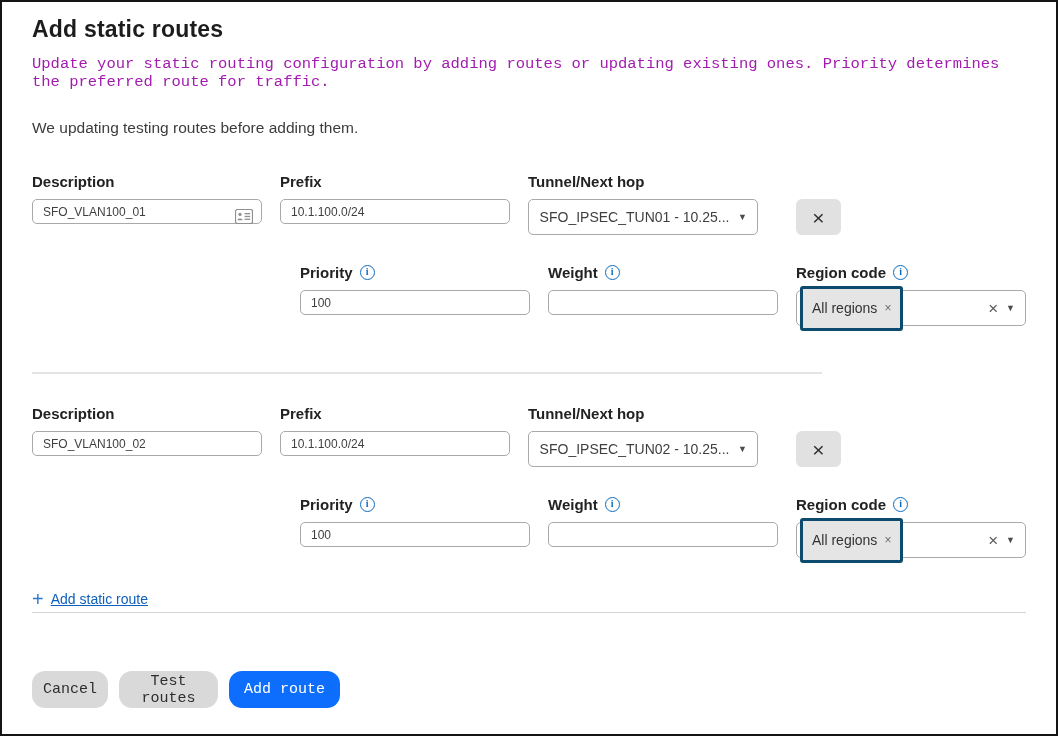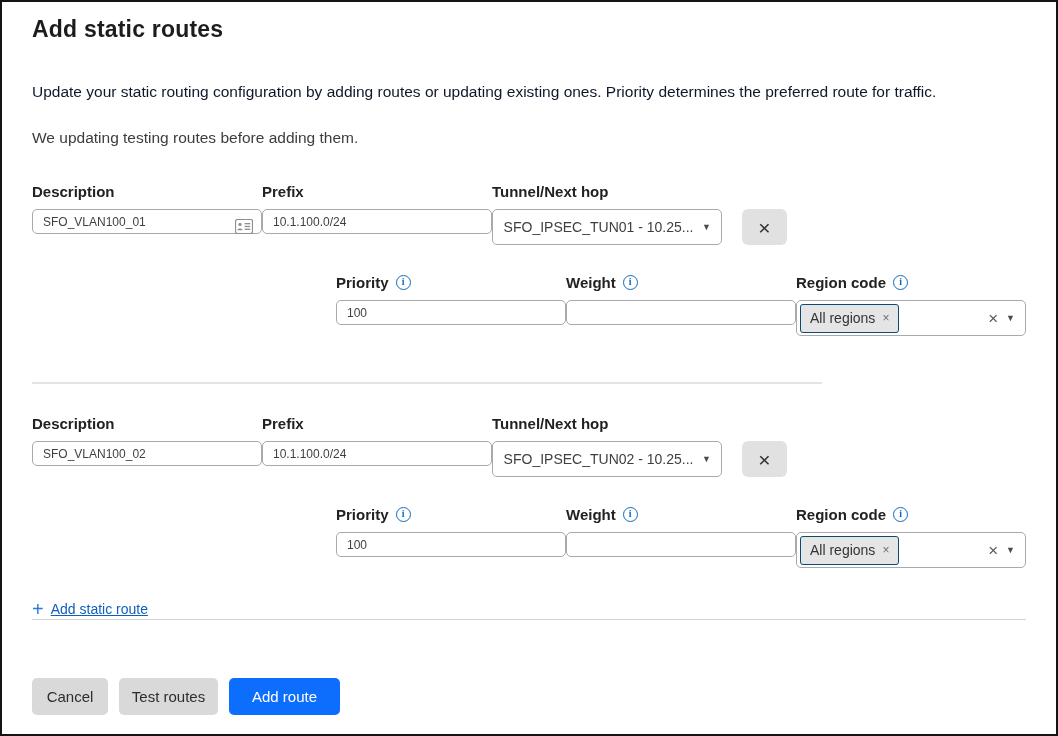--- a/index.html
+++ b/index.html
@@ -22,7 +22,7 @@
     font-size: 23px; font-weight: 700; color: #1c1c1c;
     letter-spacing: 0.2px;
   }
-  .intro { margin-top: 40px; font-size: 15.5px; color: #0f172a; }
+  .intro { margin-top: 12px; font-size: 15.5px; color: #a21caf; font-family: Liberation Mono, monospace; }
   .intro2 { margin-top: 28px; font-size: 15.5px; color: #3d3d3d; }
 
   .route-block { margin-top: 34px; }

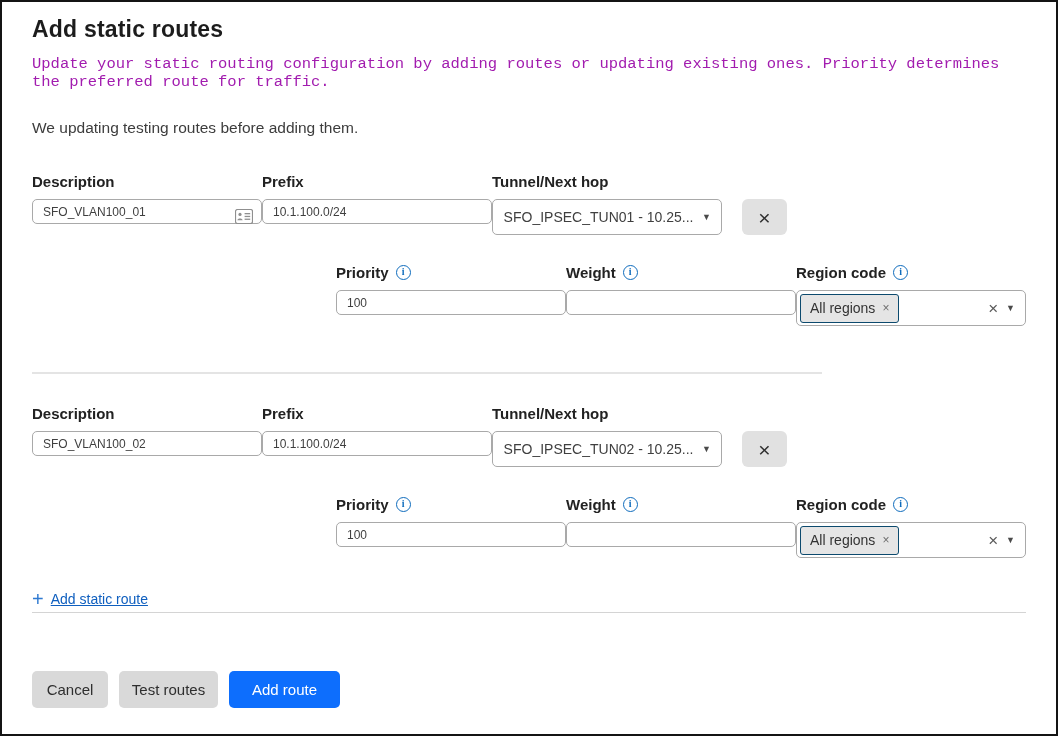--- a/index.html
+++ b/index.html
@@ -26,7 +26,7 @@
   .intro2 { margin-top: 28px; font-size: 15.5px; color: #3d3d3d; }
 
   .route-block { margin-top: 34px; }
-  .field-row { display: flex; align-items: flex-start; }
+  .field-row { display: flex; gap: 18px; align-items: flex-start; }
   .field { width: 230px; }
   .field-label {
     display: flex; align-items: center; gap: 7px;

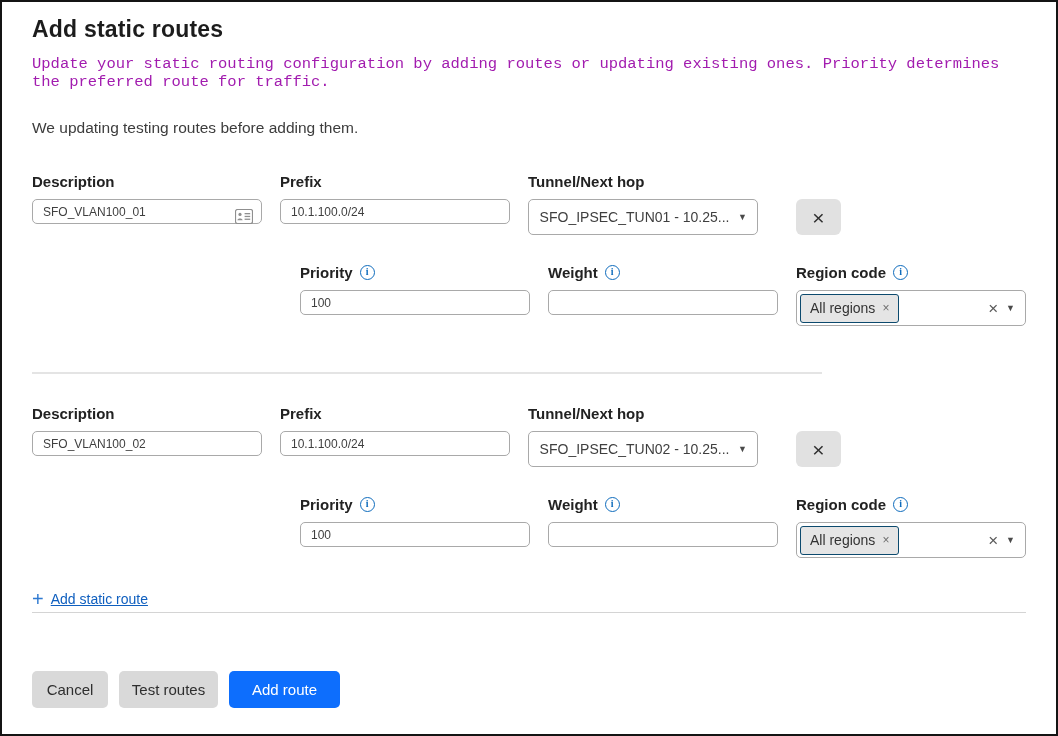--- a/index.html
+++ b/index.html
@@ -67,8 +67,8 @@
   .region-select { padding: 0 10px 0 3px; }
   .chip {
     display: inline-flex; align-items: center; gap: 7px;
-    background: #e5e5e5; border: 1px solid #0c4a6e; border-radius: 3px;
-    height: 29px; padding: 0 9px; font-size: 14px; color: #333;
+    background: #e5e5e5; border: 3px solid #0c4a6e; border-radius: 3px;
+    height: 45px; padding: 0 9px; font-size: 14px; color: #333;
     cursor: default;
   }
   .chip-x { font-size: 12px; color: #6e6e6e; cursor: pointer; }

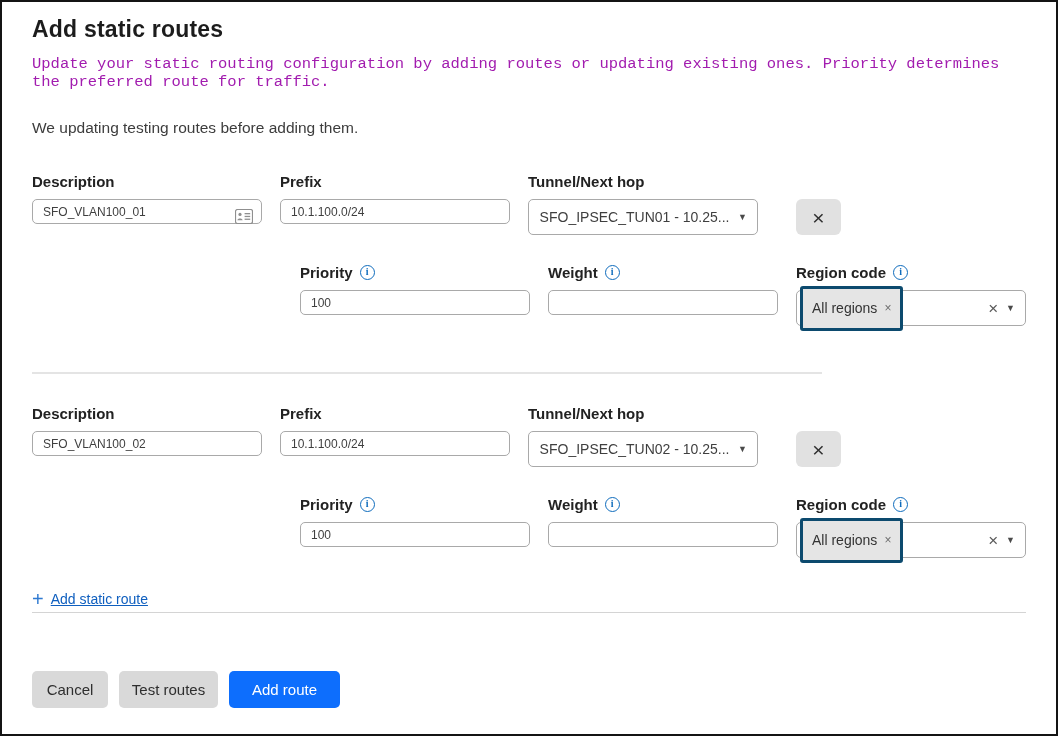--- a/index.html
+++ b/index.html
@@ -104,9 +104,9 @@
     display: flex; gap: 11px; margin-top: 10px; padding-bottom: 26px;
   }
   .btn {
-    height: 37px; border-radius: 5px; border: none;
+    height: 37px; border-radius: 13px; border: none;
     font-size: 15px; cursor: pointer;
-    font-family: Liberation Sans, sans-serif;
+    font-family: Liberation Mono, monospace;
     display: inline-flex; align-items: center; justify-content: center; margin-top: 48px;
   }
   .btn-gray { background: #d9d9d9; color: #2e2e2e; }

